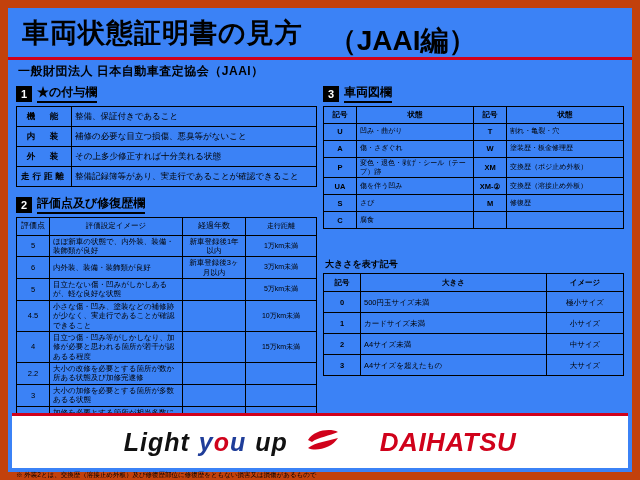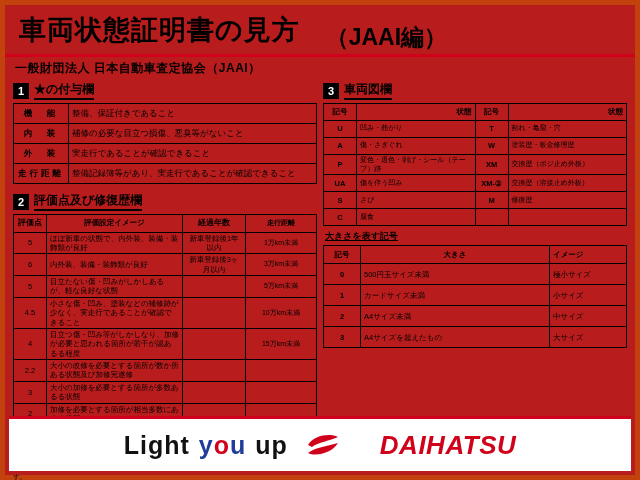--- a/index.html
+++ b/index.html
@@ -12,9 +12,9 @@
   #page{
     position:relative;
     width:640px;height:480px;
-    border:5px solid #c2410c;
+    border:8px solid #c2410c;
     box-sizing:border-box;
-    background:#b91c1c;
+    background:#3b82f6;
   }
   
   .header{

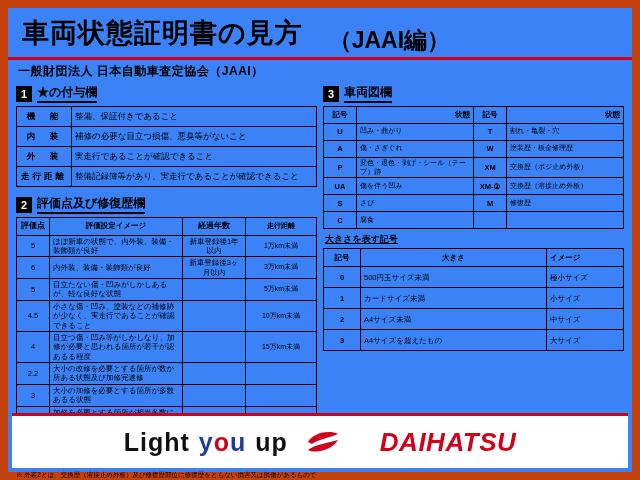--- a/index.html
+++ b/index.html
@@ -32,7 +32,7 @@
     white-space:nowrap;
   }
   .header-sub{
-    font-size:23px;
+    font-size:28px;
     font-weight:bold;
     color:#000;
     margin-left:26px;

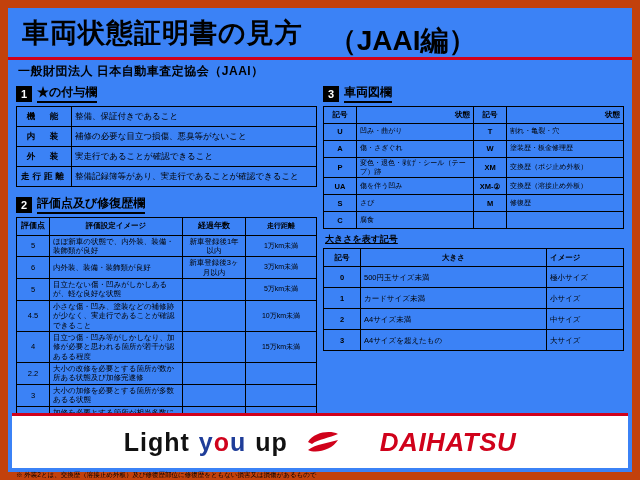--- a/index.html
+++ b/index.html
@@ -102,7 +102,7 @@
   .note{
     font-size:6.5px;line-height:1.5;color:#000;margin-top:3px;
   }
-  .t3 th{font-size:7.5px;text-align:right;height:14px;}
+  .t3 th{font-size:7.5px;text-align:center;height:14px;}
   .t3 td{height:14px;font-size:7.5px;}
   .t3 .sym{text-align:center;width:26px;font-weight:bold;}
   .t3 .desc{font-size:7px;}

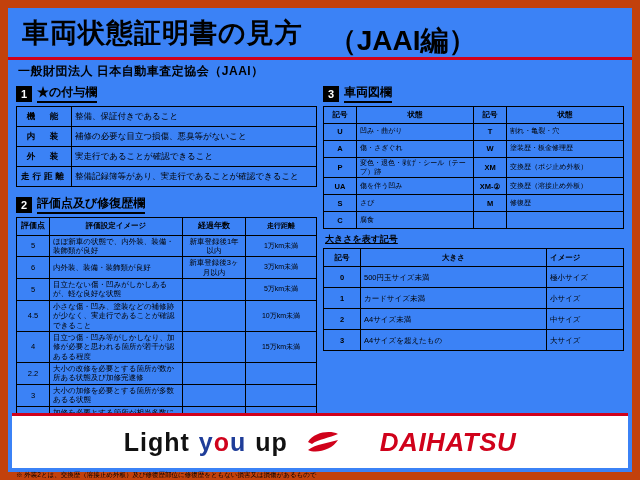--- a/index.html
+++ b/index.html
@@ -172,7 +172,7 @@
         </tr>
         <tr>
           <td class="lbl">外　装</td>
-          <td>実走行であることが確認できること</td>
+          <td>その上多少修正すれば十分美れる状態</td>
         </tr>
         <tr>
           <td class="lbl">走行距離</td>

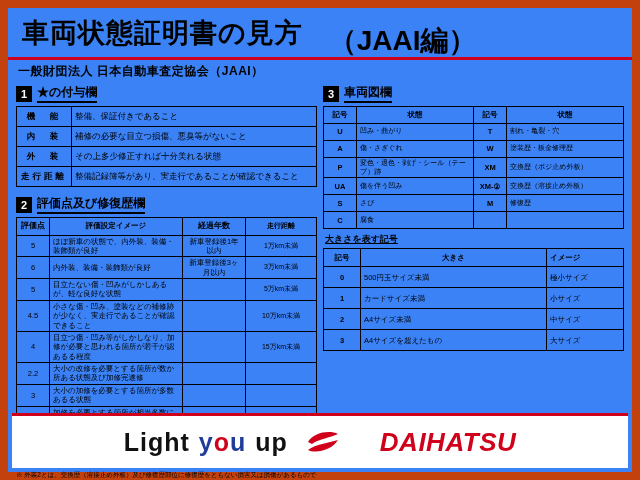--- a/index.html
+++ b/index.html
@@ -92,7 +92,7 @@
     width:48px;text-align:center;font-weight:bold;letter-spacing:3px;
   }
   .t2 th{
-    font-size:8px;text-align:center;font-weight:bold;height:15px;
+    font-size:8px;text-align:center;font-weight:normal;height:15px;
   }
   .t2 td{height:14px;font-size:7.5px;}
   .t2 .c-score{text-align:center;width:26px;}

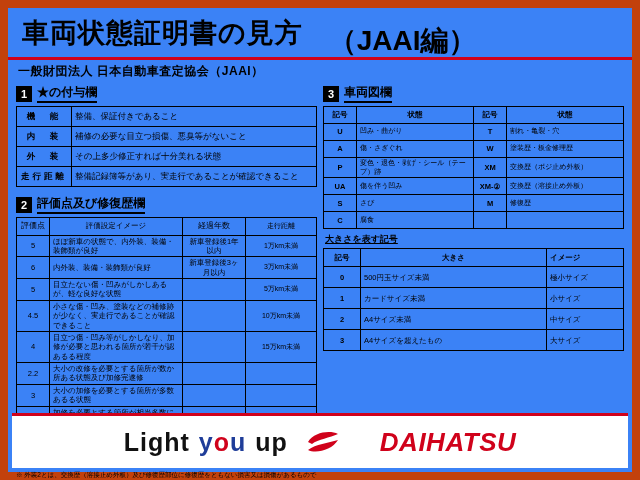--- a/index.html
+++ b/index.html
@@ -316,7 +316,7 @@
       </tbody>
         </table>
 
-      <div class="sub-title" style="margin-top:4px;text-decoration:underline;">大きさを表す記号</div>
+      <div class="sub-title" style="margin-top:29px;">大きさを表す記号</div>
 
       <table class="t4">
         <tbody>

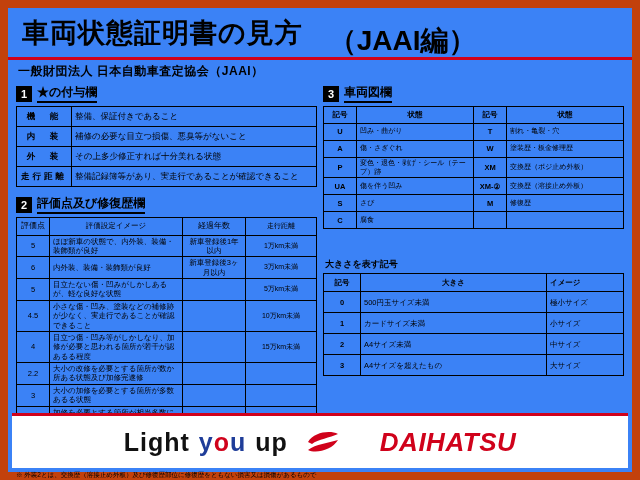--- a/index.html
+++ b/index.html
@@ -109,7 +109,7 @@
   .t4 th{font-size:7.5px;text-align:center;height:15px;}
   .t4 td{height:18px;font-size:7.5px;}
   .t4 .sym{text-align:center;width:30px;font-weight:bold;}
-  .t4 .img{text-align:left;width:70px;}
+  .t4 .img{text-align:center;width:70px;}
   
   .footer{
     position:absolute;

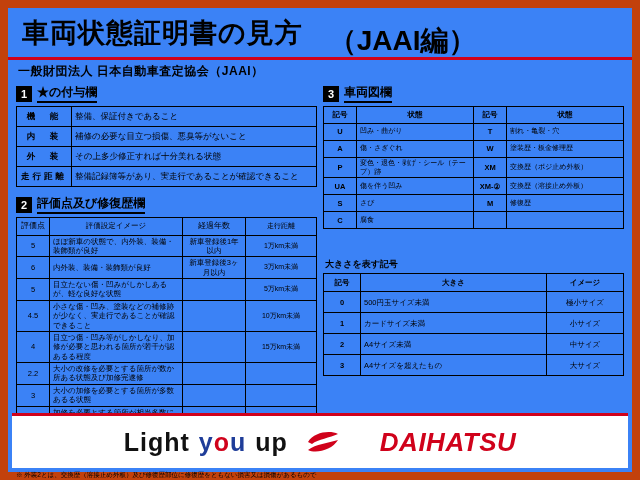--- a/index.html
+++ b/index.html
@@ -121,6 +121,7 @@
   }
   .slogan{
     font-size:25px;
+    font-style:italic;
     font-weight:bold;
     color:#111;
     letter-spacing:1px;

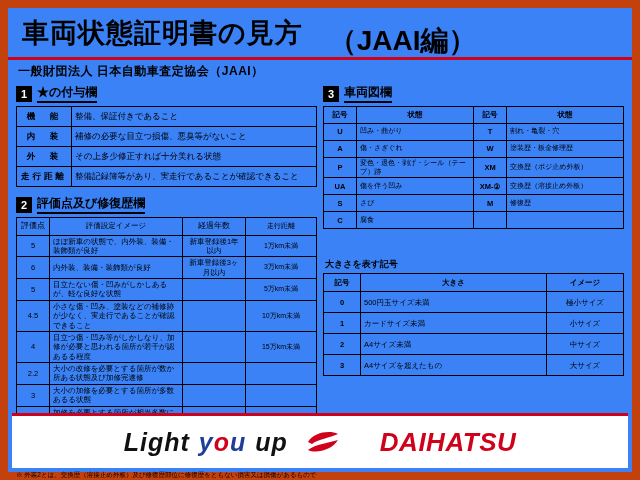--- a/index.html
+++ b/index.html
@@ -130,7 +130,7 @@
   .slogan .blue{color:#1f3d99;}
   .slogan .red{color:#d0021b;}
   .brand{
-    display:flex;align-items:center;margin-left:18px;gap:33px;
+    display:flex;margin-left:18px;gap:33px;
   }
   .brand-mark{
     width:34px;height:26px;margin-right:7px;

